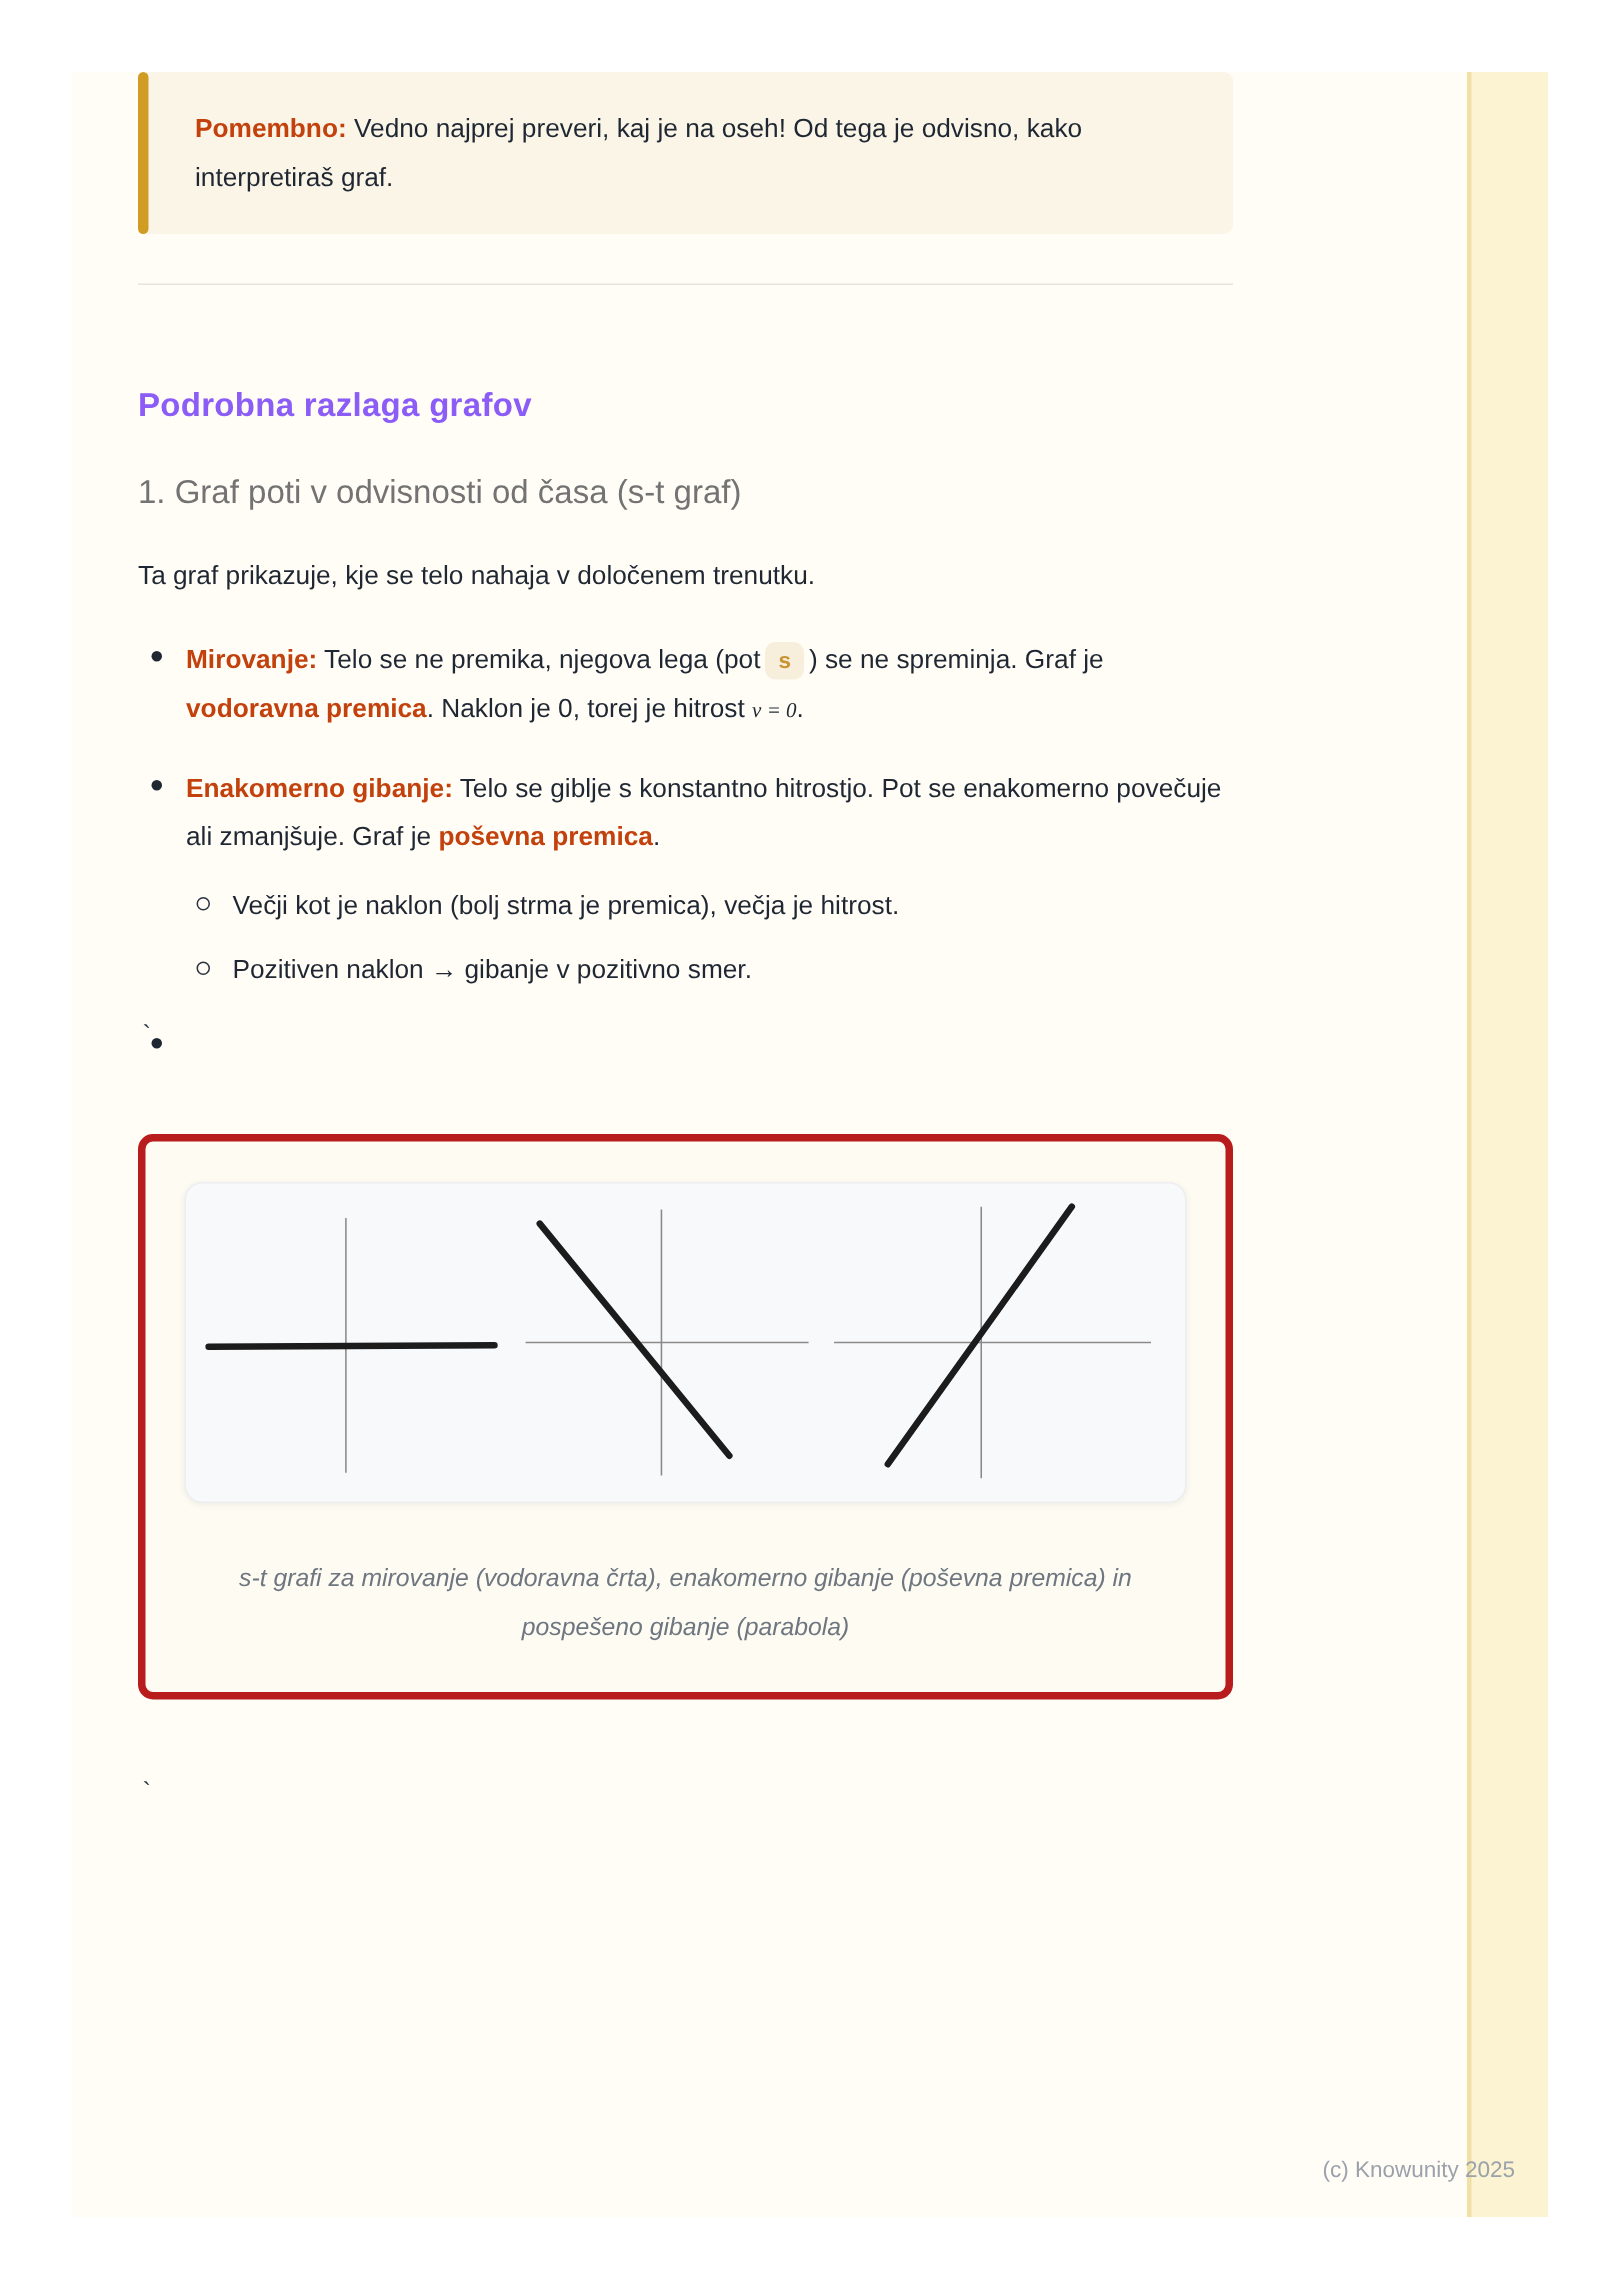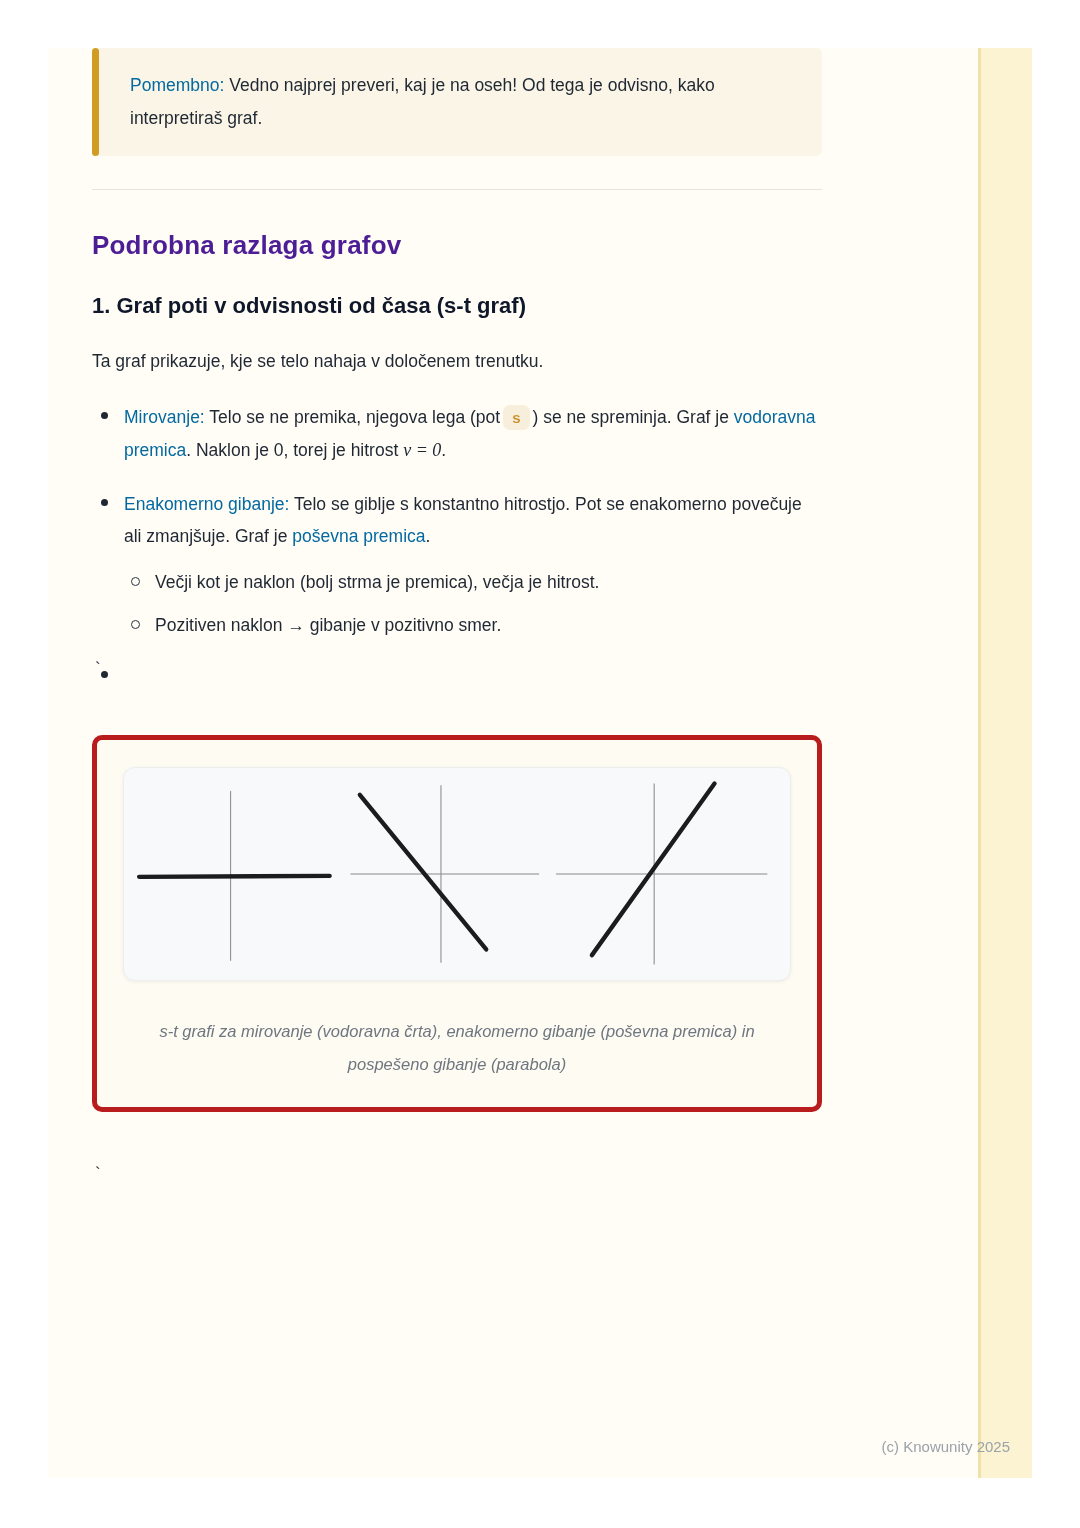--- a/index.html
+++ b/index.html
@@ -80,7 +80,7 @@
     width:7px; height:7px; border-radius:50%;
     border:1.6px solid #2a3440; background:transparent;
   }
-  strong { font-weight:400; color:#0369a1; }
+  strong { font-weight:700; color:#c2410c; }
   .chip {
     display:inline-block;
     background:#F7EFDC;

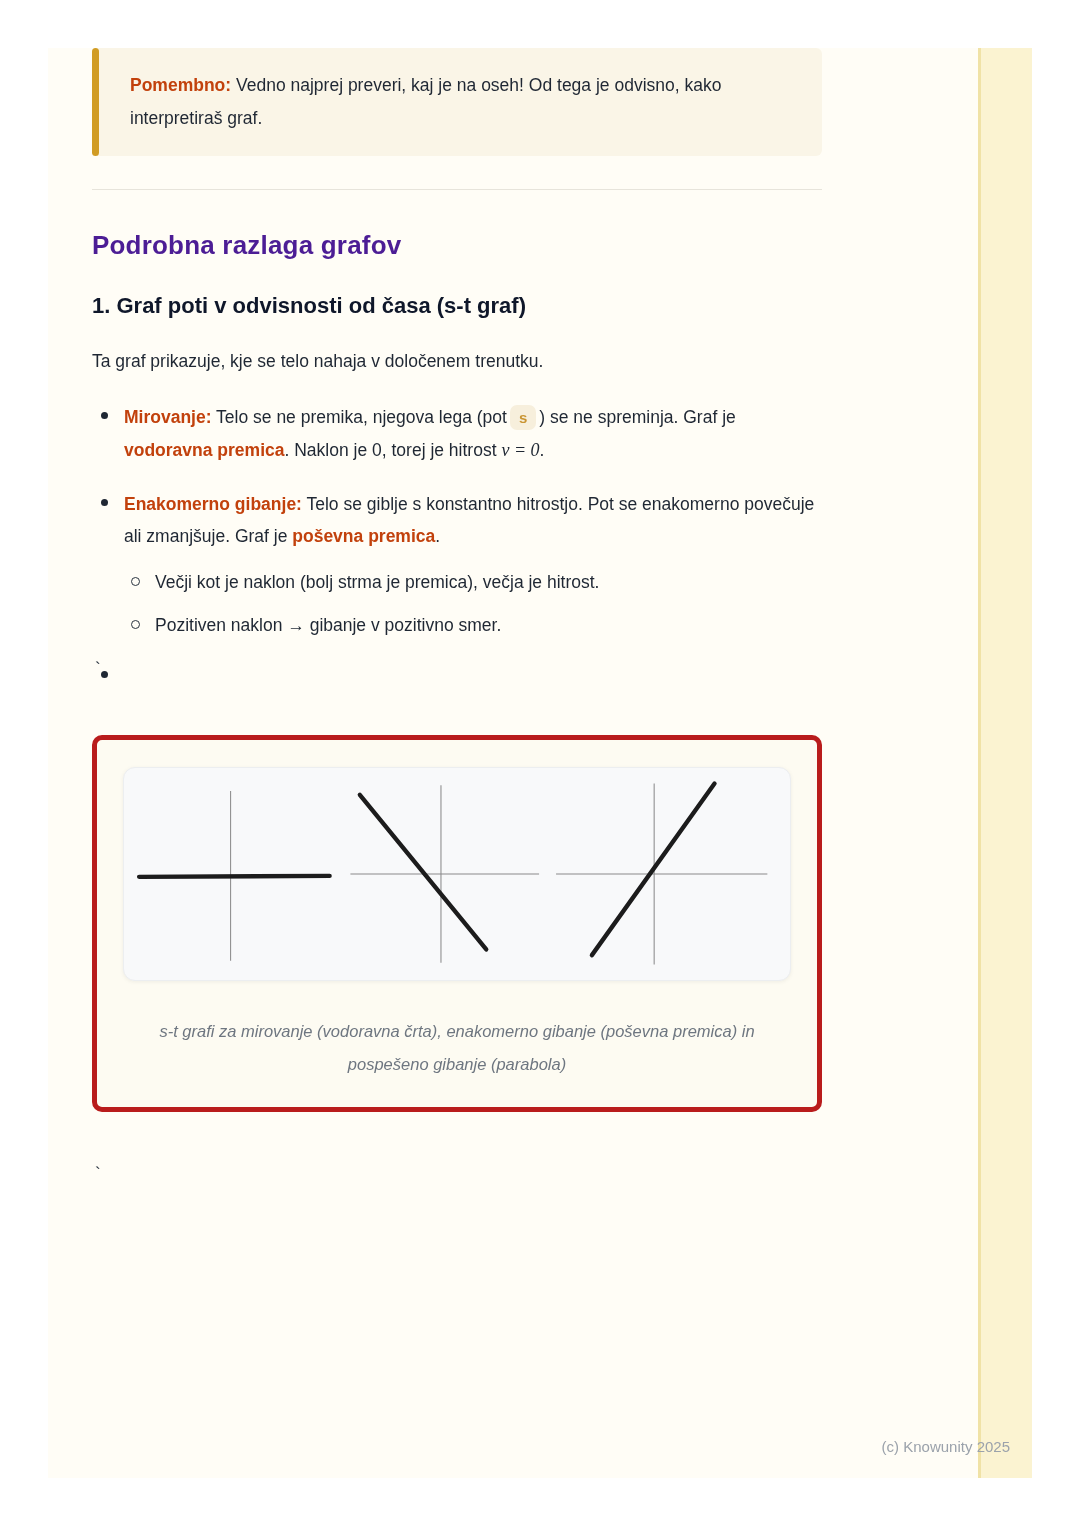--- a/index.html
+++ b/index.html
@@ -45,8 +45,8 @@
     margin:33px 0 0 0;
   }
   h1.gold {
-    margin-top:40px;
-    font-size:26px; font-weight:700; color:#4c1d95;
+    margin-top:67px;
+    font-size:22px; font-weight:700; color:#8b5cf6;
     letter-spacing:0.2px;
   }
   h2.gold {

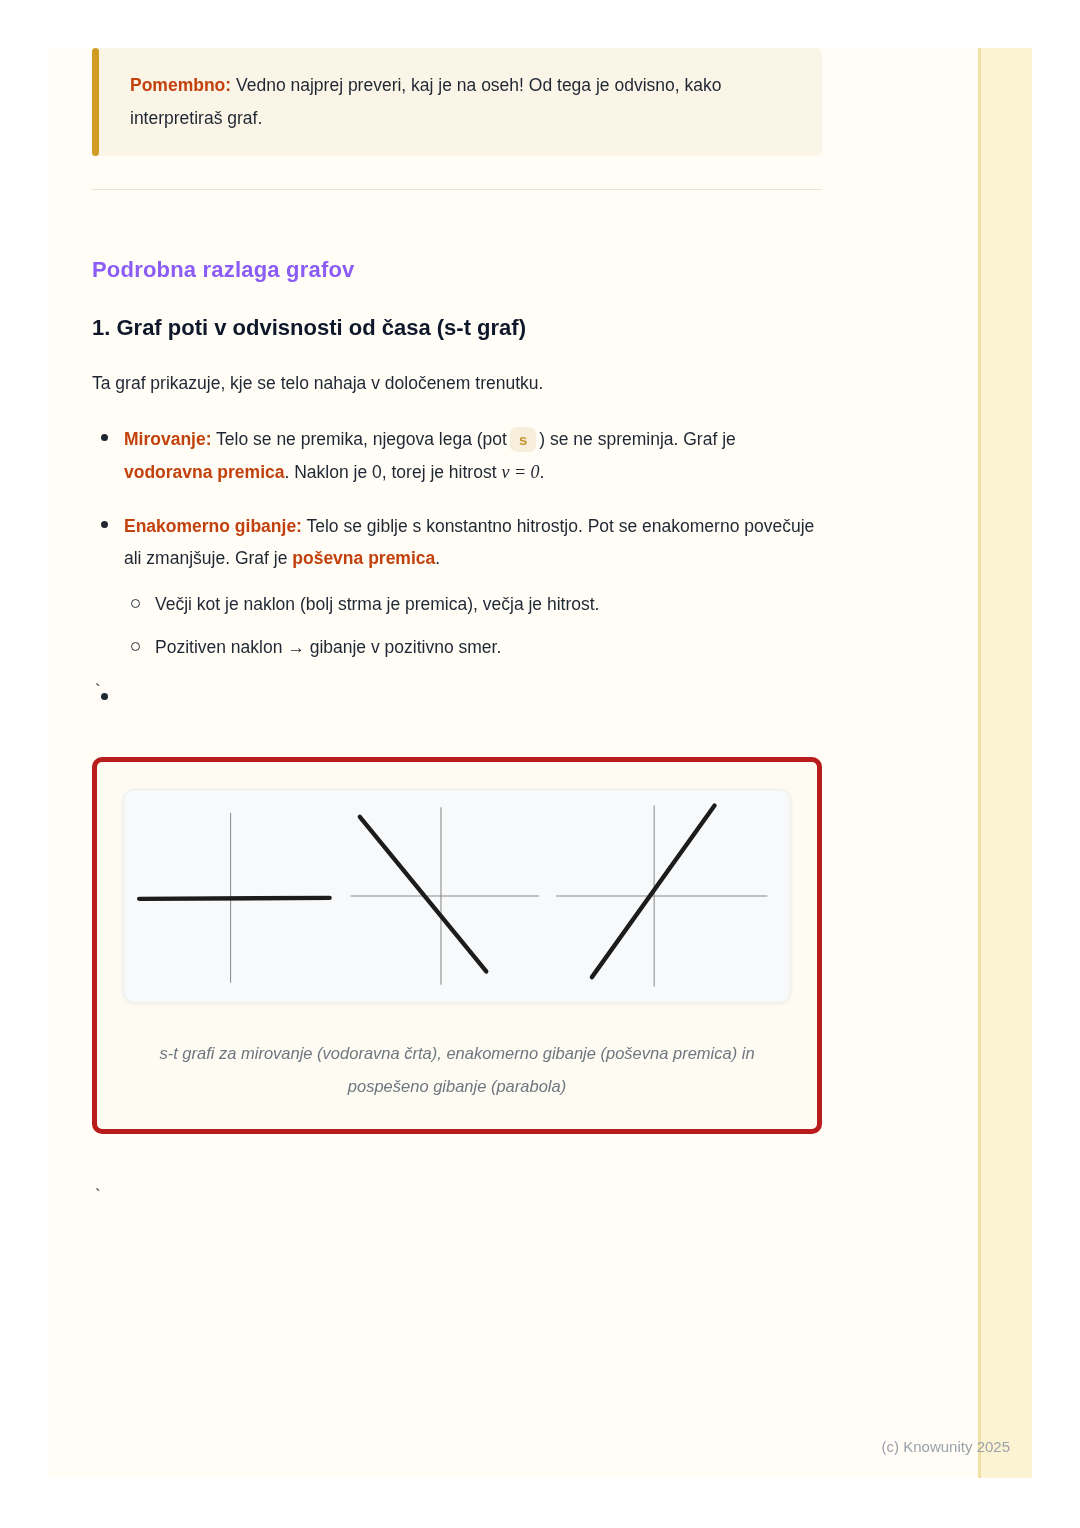--- a/index.html
+++ b/index.html
@@ -51,7 +51,7 @@
   }
   h2.gold {
     margin-top:32px;
-    font-size:22px; font-weight:700; color:#0f172a;
+    font-size:22px; font-weight:400; color:#737373;
   }
   p.intro {
     margin-top:28px;

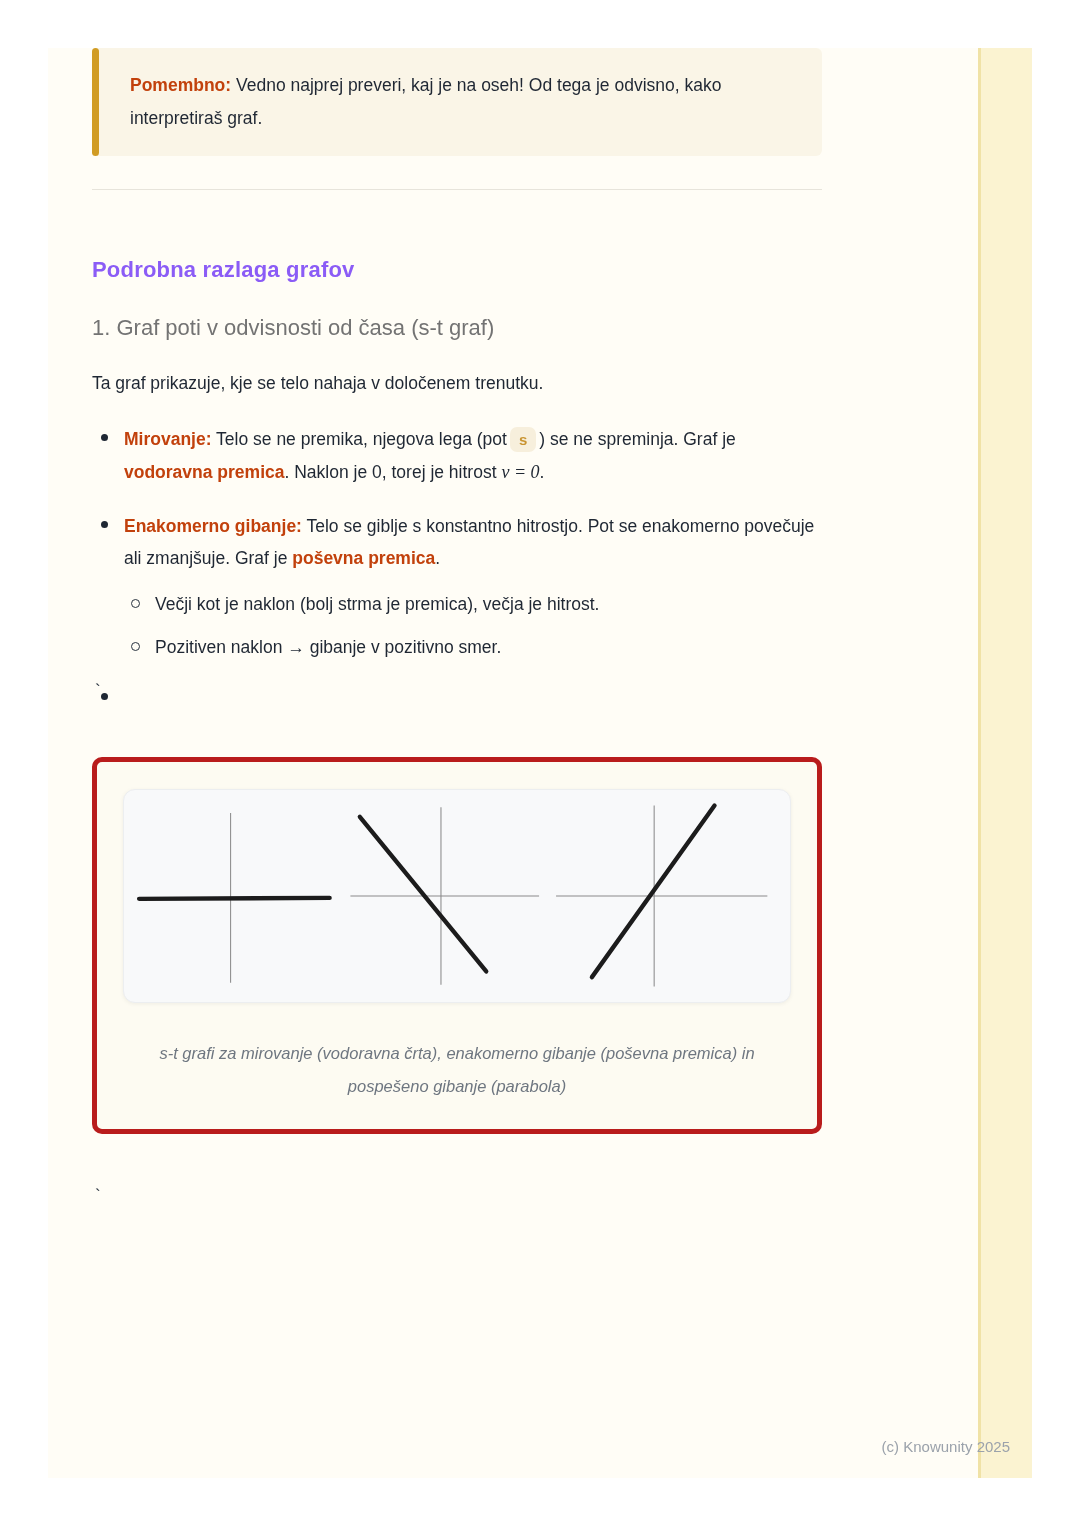--- a/index.html
+++ b/index.html
@@ -95,7 +95,7 @@
   .math {
     font-family:"Liberation Serif","DejaVu Serif",serif;
     font-style:italic;
-    font-size:18px;
+    font-size:14px;
   }
   .stray {
     font-size:17px; color:#2a3440;

